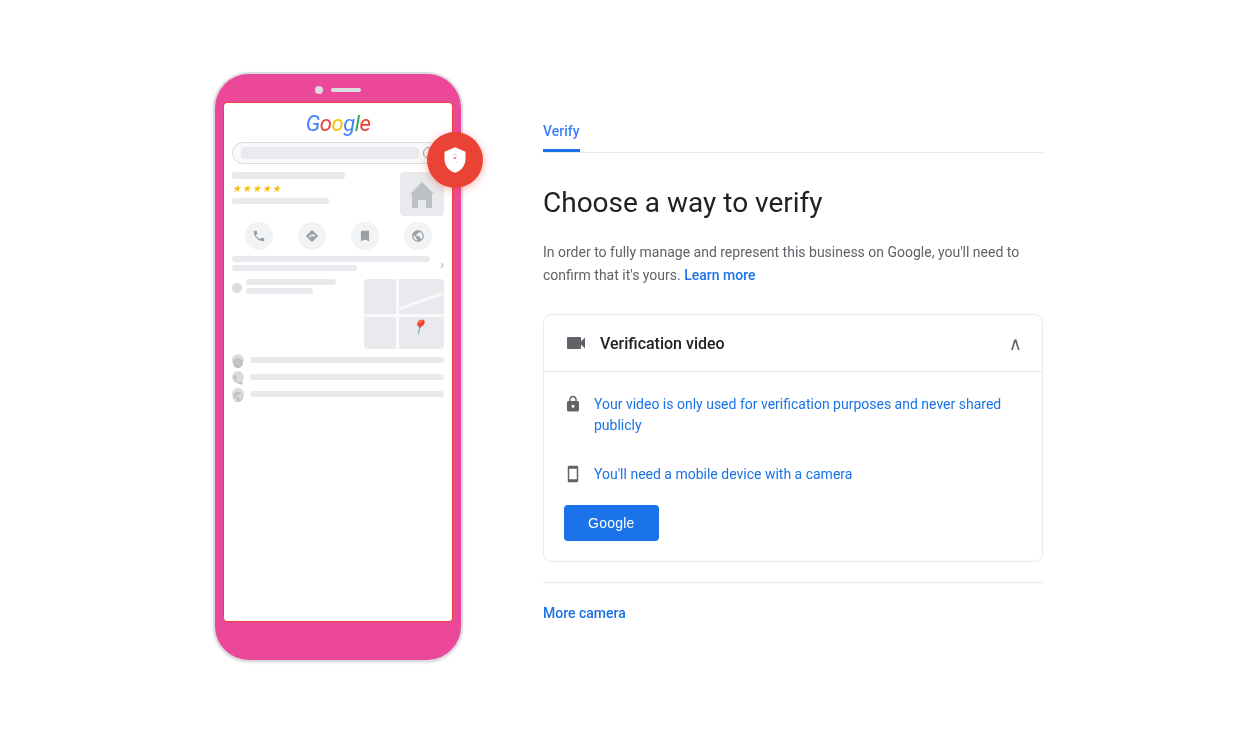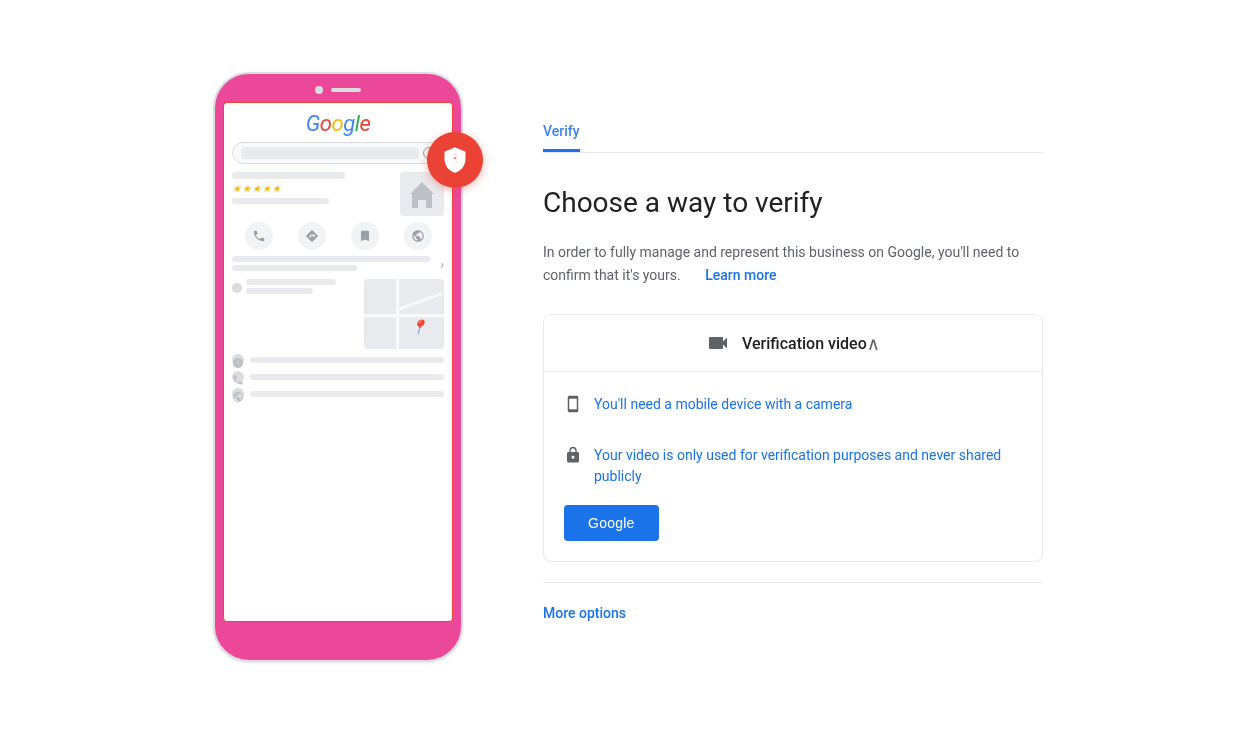--- a/index.html
+++ b/index.html
@@ -289,7 +289,6 @@
       color: #1a73e8;
       text-decoration: none;
       font-weight: 500;
-      margin-left: 21px;
     }
 
     .verification-option {

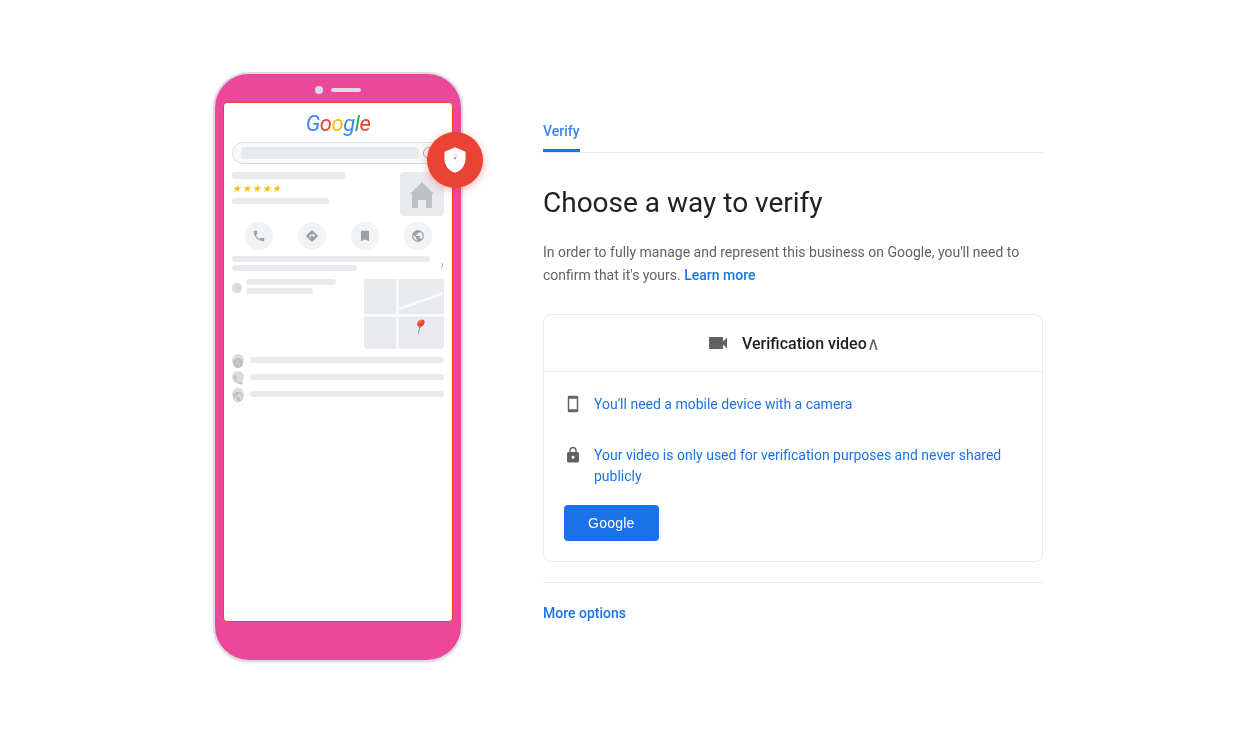--- a/index.html
+++ b/index.html
@@ -301,7 +301,7 @@
       display: flex;
       align-items: center;
       padding: 16px 20px;
-      justify-content: center;
+      justify-content: space-between;
       cursor: pointer;
     }
     .option-header-left {

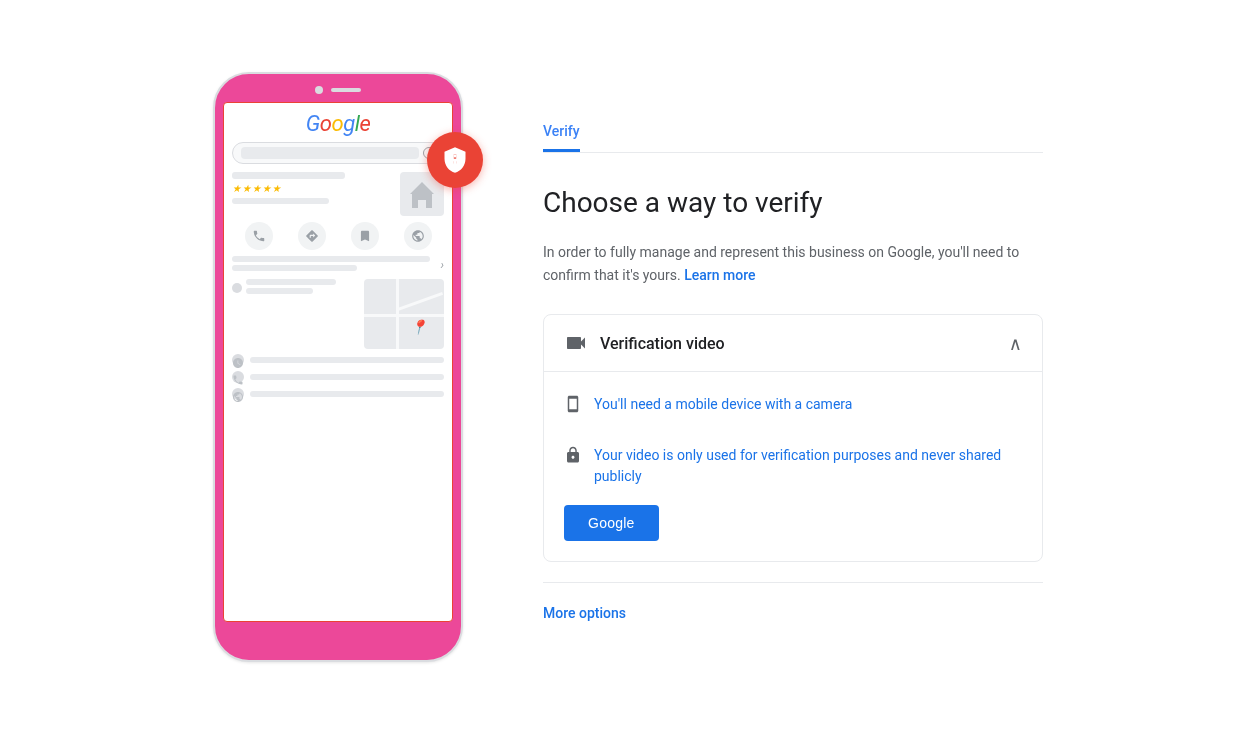--- a/index.html
+++ b/index.html
@@ -528,19 +528,19 @@
         <div class="detail-item">
           <div class="detail-item-icon">
             <svg width="18" height="18" viewBox="0 0 24 24" fill="#5f6368">
-              <path d="M17 1.01L7 1c-1.1 0-2 .9-2 2v18c0 1.1.9 2 2 2h10c1.1 0 2-.9 2-2V3c0-1.1-.9-1.99-2-1.99zM17 19H7V5h10v14z"></path>
-            </svg>
-          </div>
-          <span class="detail-item-text">You'll need a mobile device with a camera</span>
+              <path d="M18 8h-1V6c0-2.76-2.24-5-5-5S7 3.24 7 6v2H6c-1.1 0-2 .9-2 2v10c0 1.1.9 2 2 2h12c1.1 0 2-.9 2-2V10c0-1.1-.9-2-2-2zm-6 9c-1.1 0-2-.9-2-2s.9-2 2-2 2 .9 2 2-.9 2-2 2zm3.1-9H8.9V6c0-1.71 1.39-3.1 3.1-3.1 1.71 0 3.1 1.39 3.1 3.1v2z"></path>
+            </svg>
+          </div>
+          <span class="detail-item-text">Your video is only used for verification purposes and never shared publicly</span>
         </div>
         
         <div class="detail-item">
           <div class="detail-item-icon">
             <svg width="18" height="18" viewBox="0 0 24 24" fill="#5f6368">
-              <path d="M18 8h-1V6c0-2.76-2.24-5-5-5S7 3.24 7 6v2H6c-1.1 0-2 .9-2 2v10c0 1.1.9 2 2 2h12c1.1 0 2-.9 2-2V10c0-1.1-.9-2-2-2zm-6 9c-1.1 0-2-.9-2-2s.9-2 2-2 2 .9 2 2-.9 2-2 2zm3.1-9H8.9V6c0-1.71 1.39-3.1 3.1-3.1 1.71 0 3.1 1.39 3.1 3.1v2z"></path>
-            </svg>
-          </div>
-          <span class="detail-item-text">Your video is only used for verification purposes and never shared publicly</span>
+              <path d="M17 1.01L7 1c-1.1 0-2 .9-2 2v18c0 1.1.9 2 2 2h10c1.1 0 2-.9 2-2V3c0-1.1-.9-1.99-2-1.99zM17 19H7V5h10v14z"></path>
+            </svg>
+          </div>
+          <span class="detail-item-text">You'll need a mobile device with a camera</span>
         </div>
         
         <button class="start-btn">Google</button>

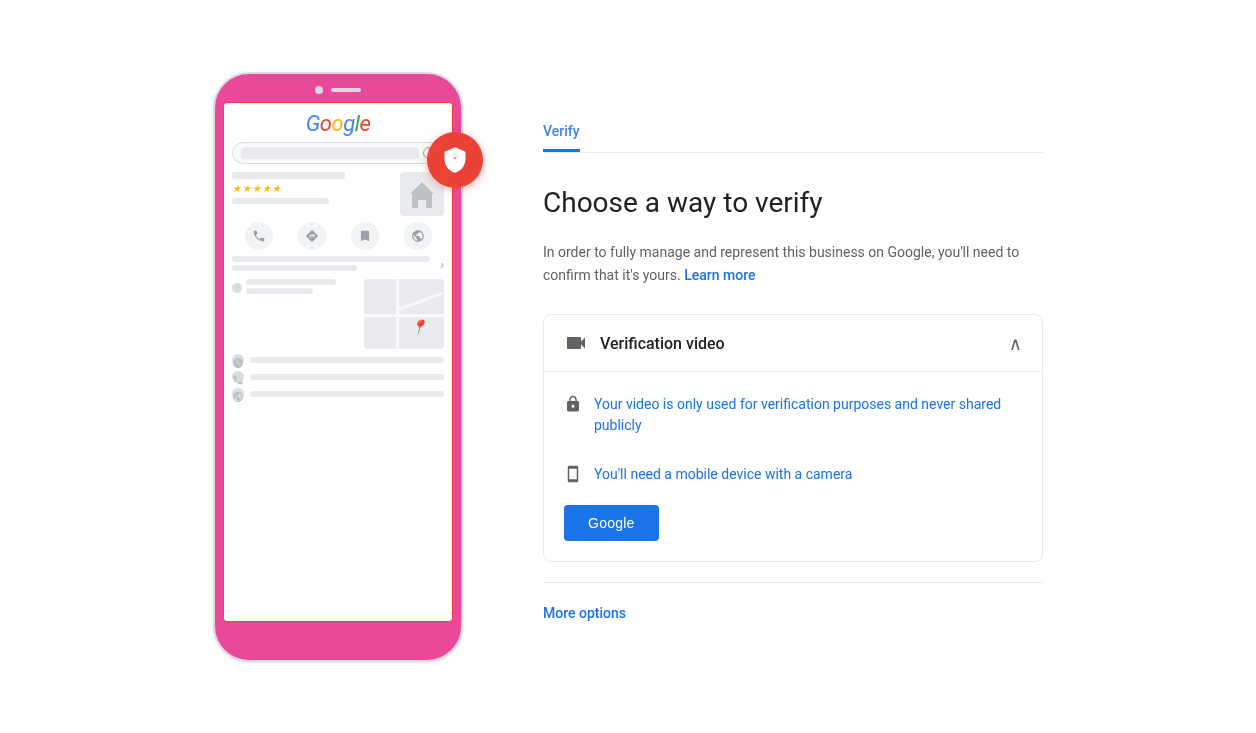--- a/index.html
+++ b/index.html
@@ -551,7 +551,7 @@
     <div class="divider"></div>
 
     
-    <a class="more-options-link" href="#">More options</a>
+    <a class="more-options-link" href="#">More camera</a>
   </div>
 
 </div>

